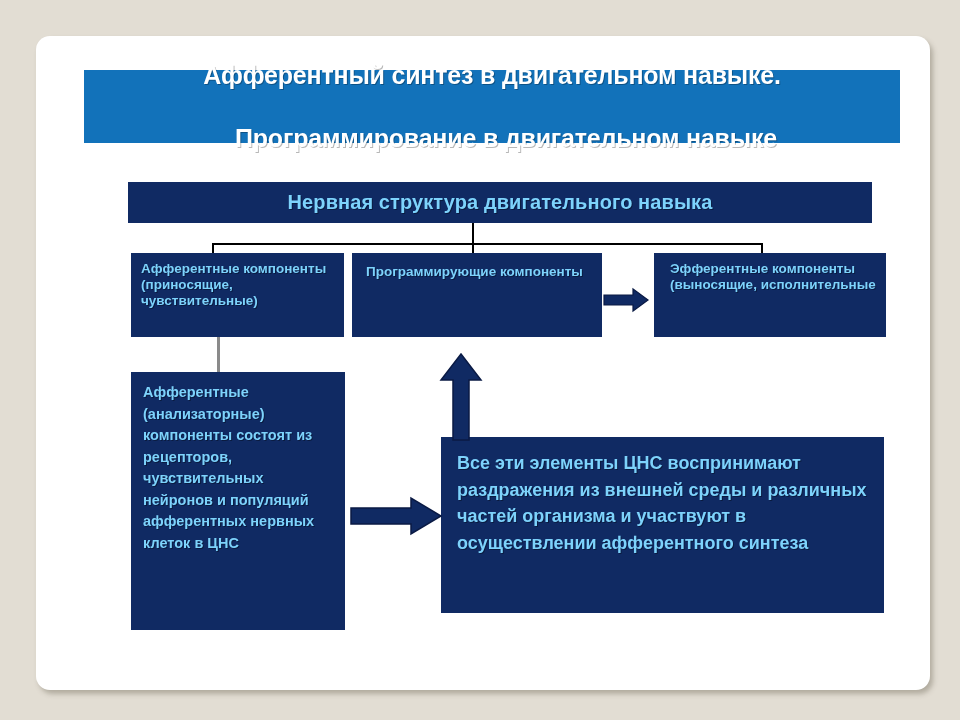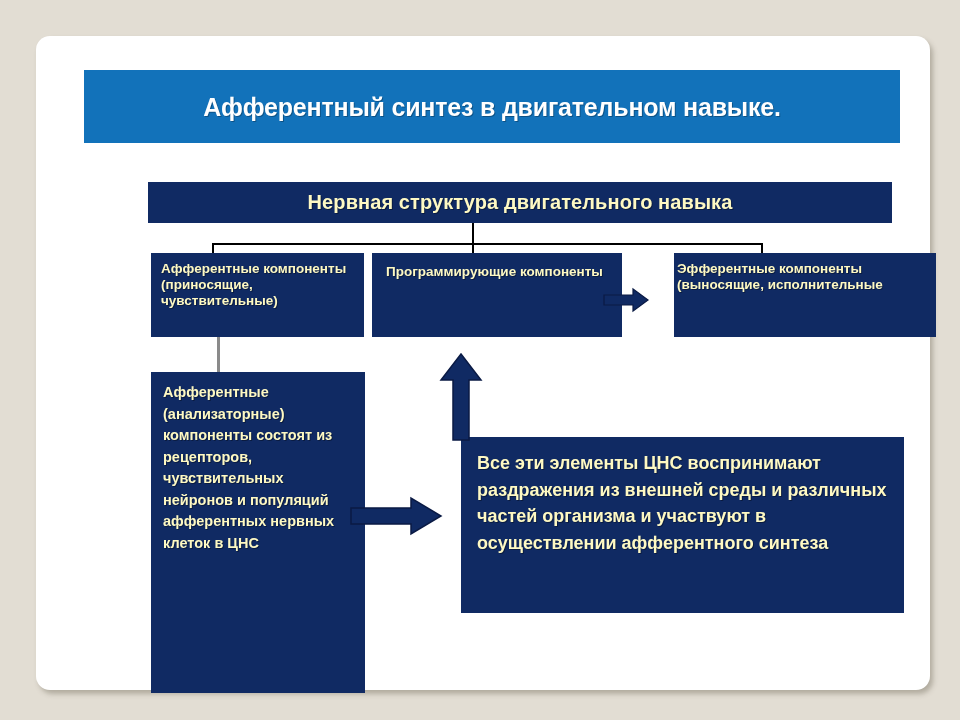--- a/index.html
+++ b/index.html
@@ -175,6 +175,7 @@
 
 <div id="header-banner">
   <div class="hline l1">Афферентный синтез в двигательном навыке.</div>
+  <div class="hline l2">Программирование в двигательном навыке</div>
 </div>
 
 <div class="navy-box" id="structure-title-box">

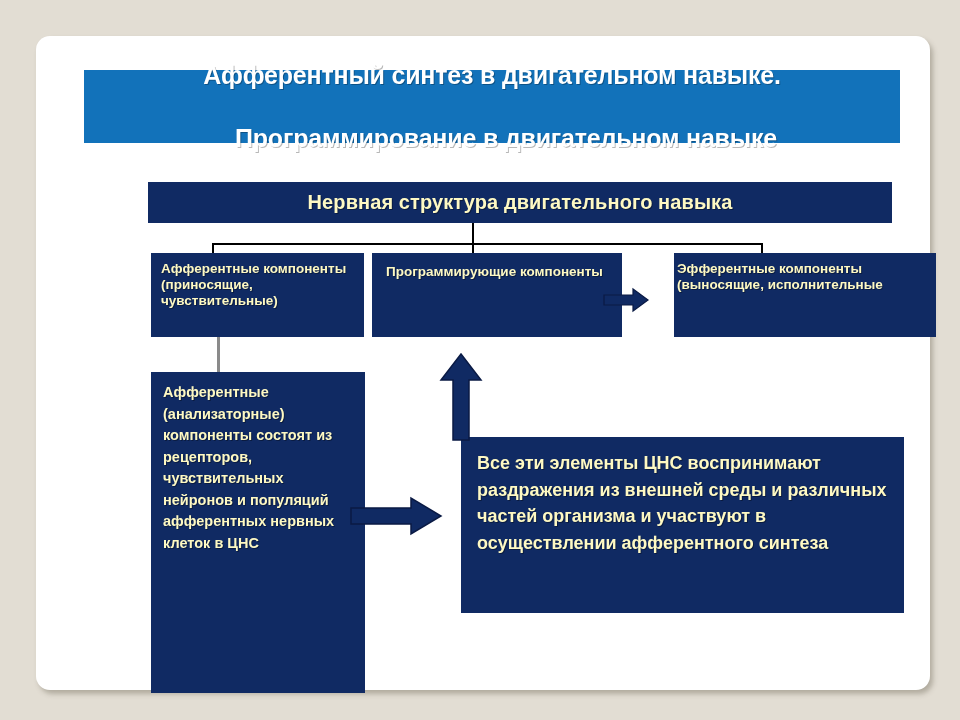--- a/index.html
+++ b/index.html
@@ -59,10 +59,9 @@
   .navy-box {
     position: absolute;
     background: #102a63;
-    color: #fef9c3;
+    color: #7dd3fc;
     box-sizing: border-box;
     text-shadow: 1px 1px 0 rgba(0,0,0,0.35);
-    margin-left: 20px;
   }
 
   

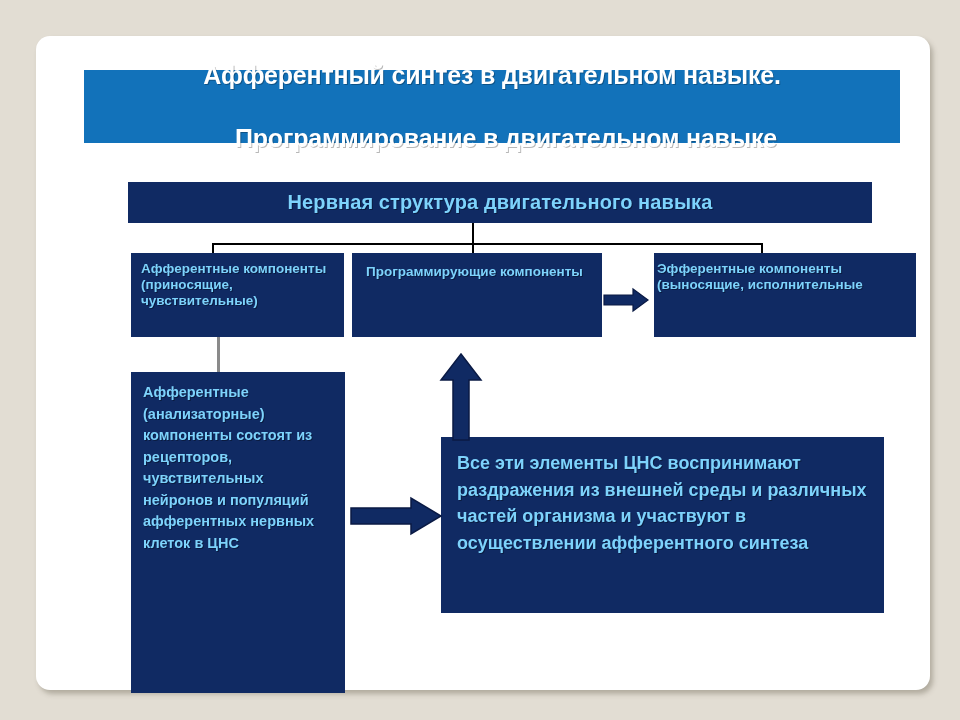--- a/index.html
+++ b/index.html
@@ -120,9 +120,9 @@
   #box-efferent {
     left: 654px;
     top: 253px;
-    width: 262px;
+    width: 232px;
     height: 84px;
-    padding: 8px 8px 0 3px;
+    padding: 8px 8px 0 16px;
   }
   .small-label {
     font-size: 13.5px;

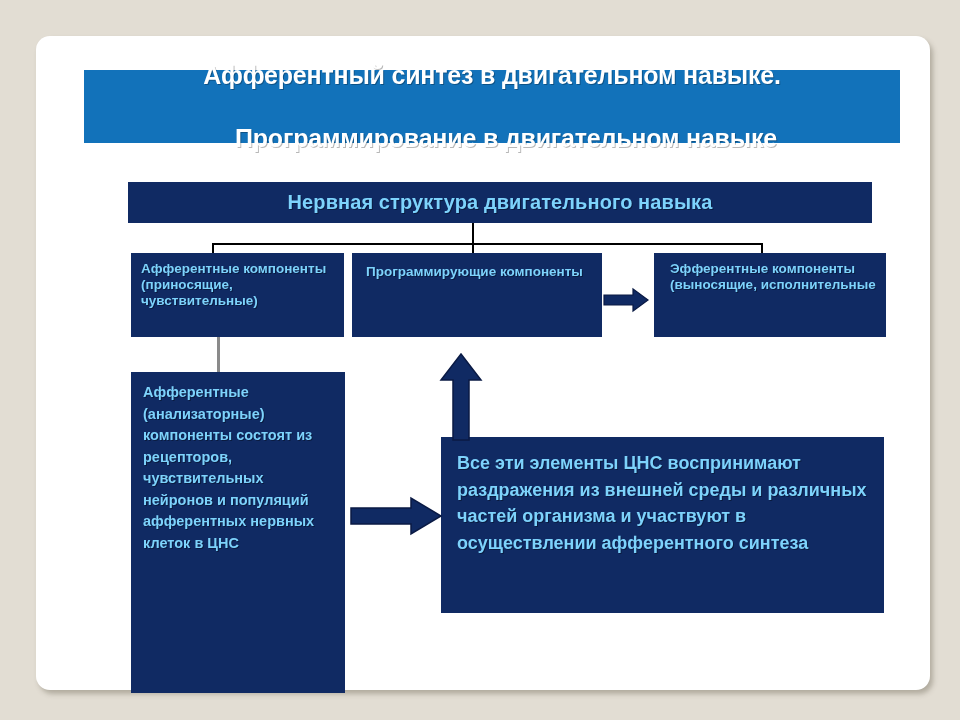--- a/index.html
+++ b/index.html
@@ -135,7 +135,7 @@
     left: 131px;
     top: 372px;
     width: 214px;
-    height: 321px;
+    height: 258px;
     padding: 10px 8px 0 12px;
   }
   #box-afferent-detail .txt {

